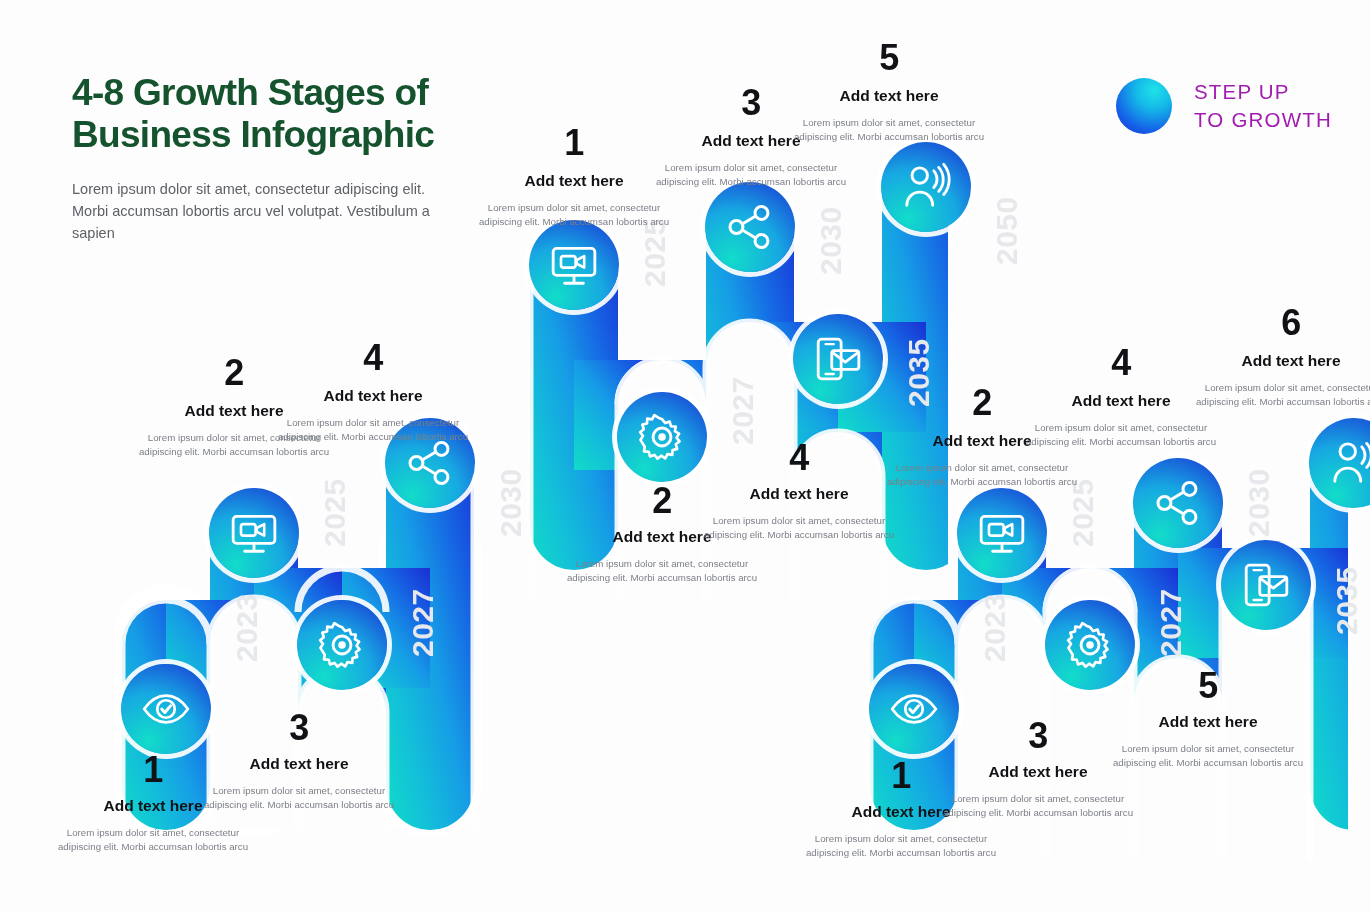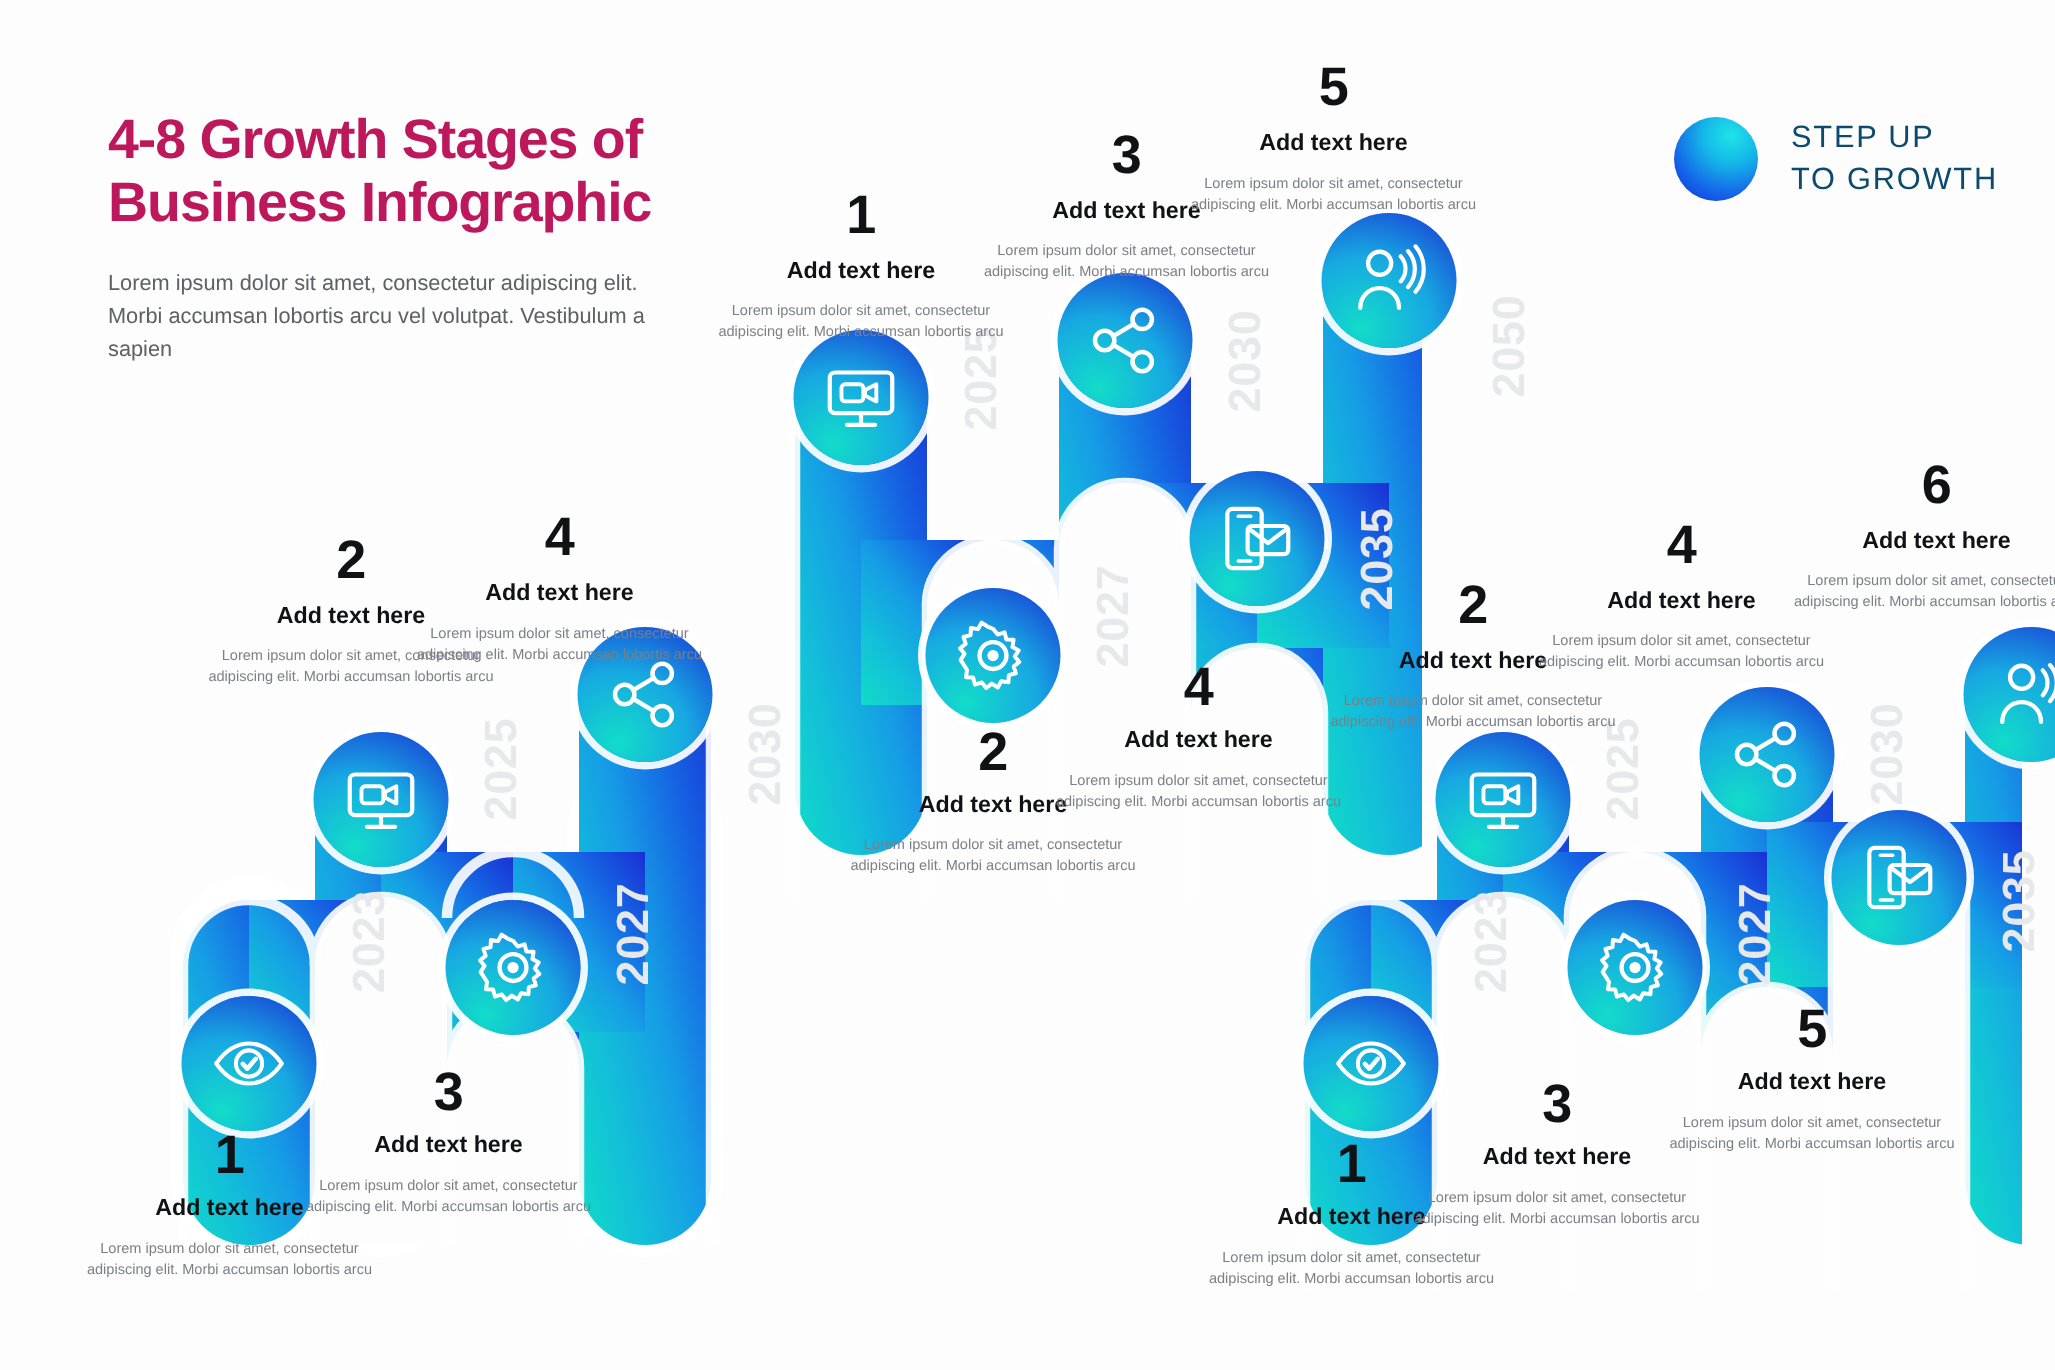--- a/index.html
+++ b/index.html
@@ -21,7 +21,7 @@
     line-height:1.14;
     font-weight:700;
     letter-spacing:-0.7px;
-    color:#be185d;
+    color:#14532d;
   }
   .header p{
     margin:22px 0 0 0;

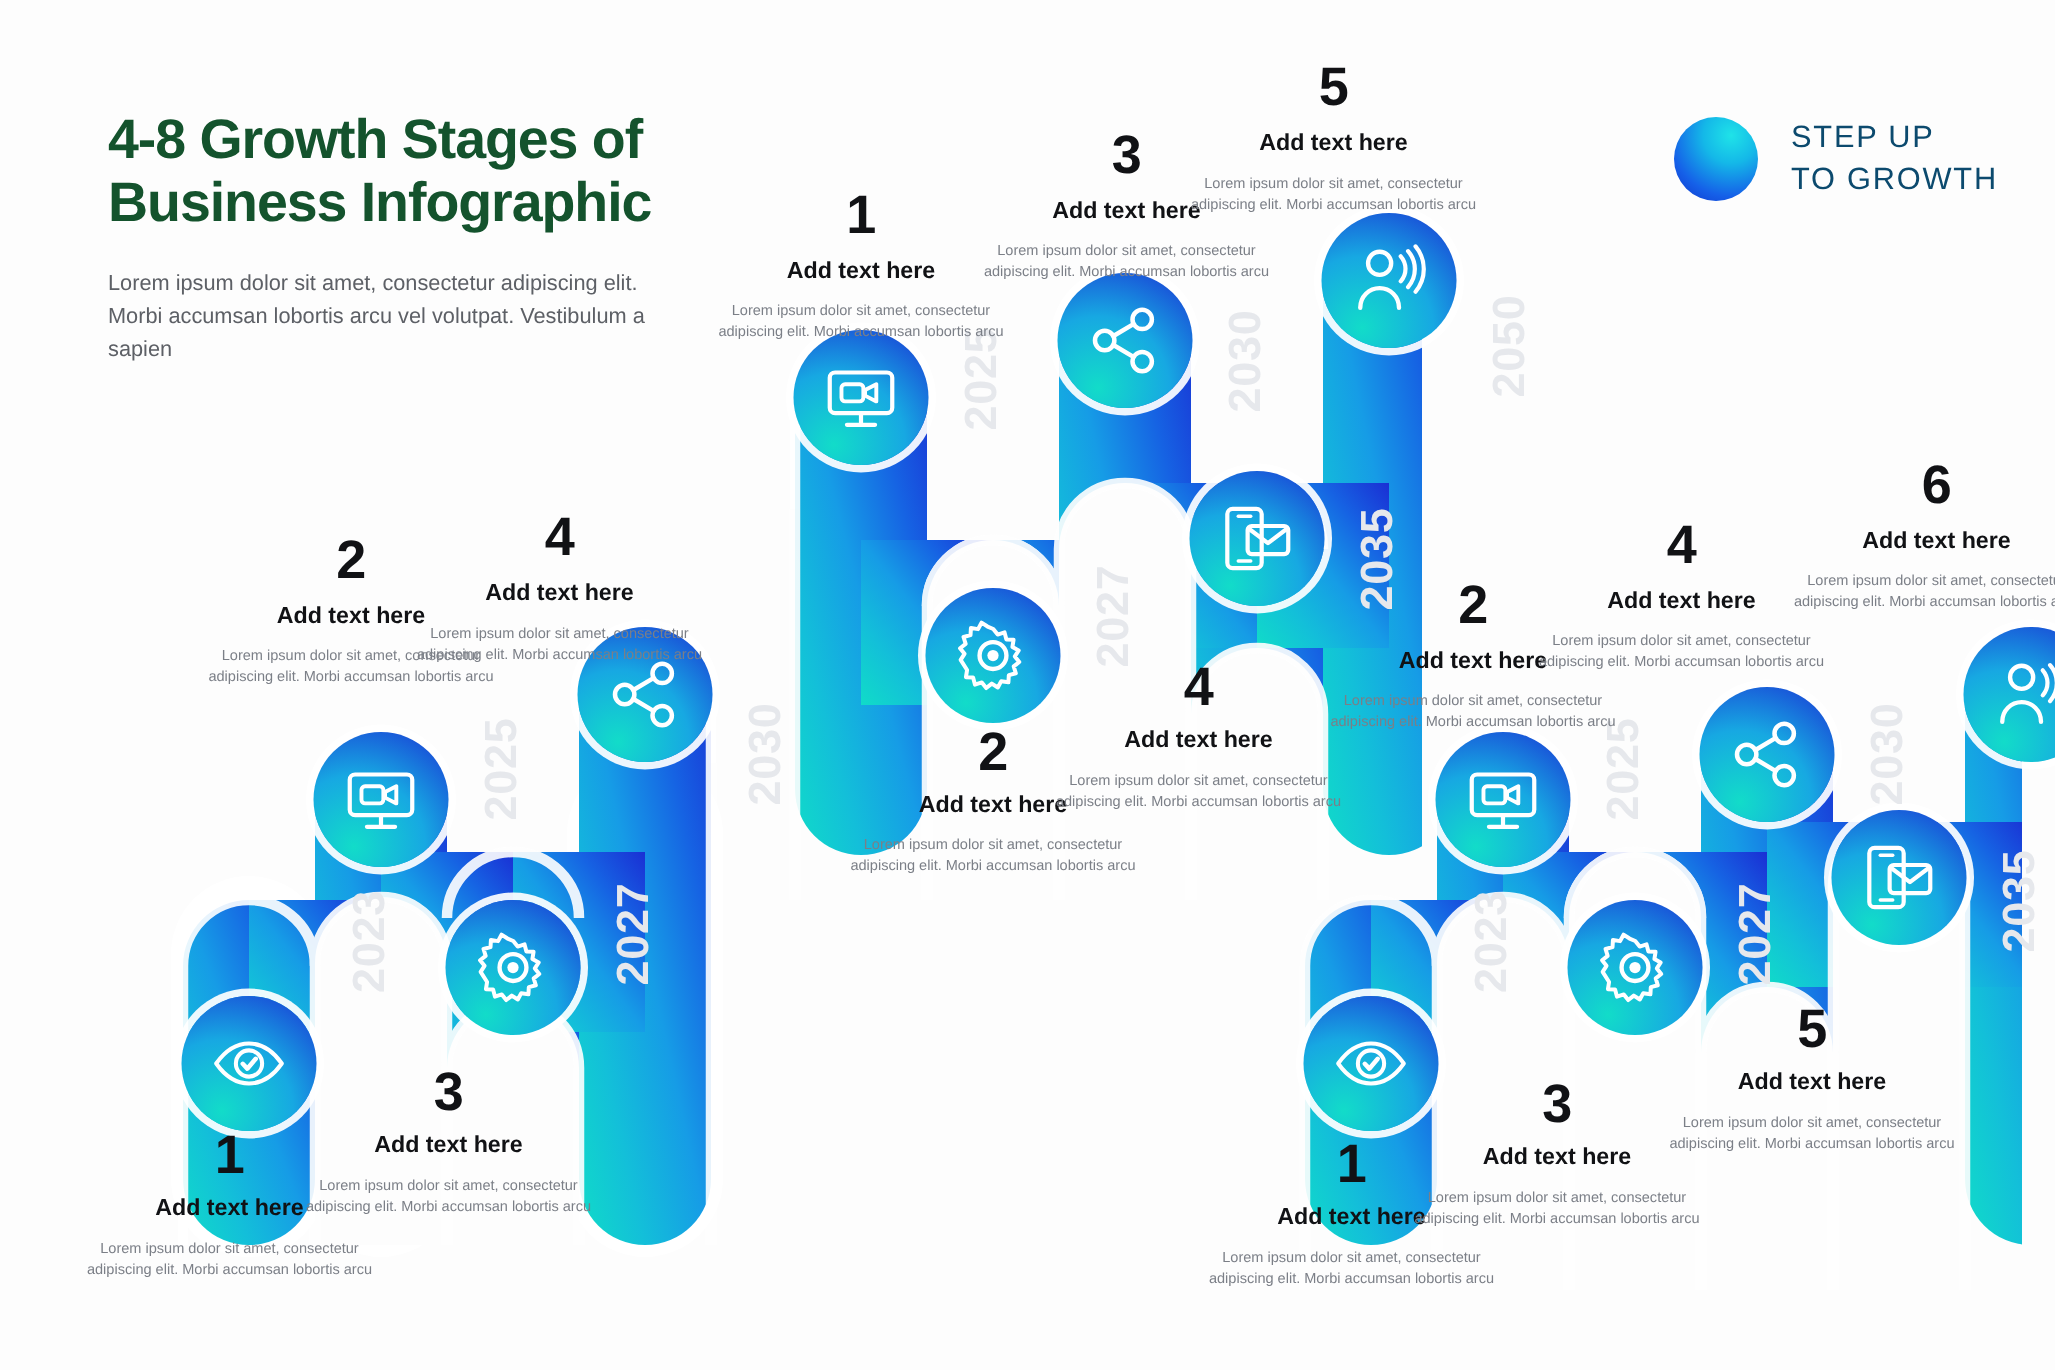--- a/index.html
+++ b/index.html
@@ -38,7 +38,7 @@
     width:56px;height:56px;border-radius:50%;
     background:radial-gradient(circle at 68% 22%, #1fe3e8 0%, #14b8e8 32%, #1560e8 70%, #1030c8 100%);
   }
-  .logo-text{font-size:20.5px;line-height:1.35;letter-spacing:1.2px;color:#0c4a6e;font-weight:400;}
+  .logo-text{font-size:20.5px;line-height:1.35;letter-spacing:1.2px;color:#a21caf;font-weight:400;}
   .logo-text div{white-space:nowrap;}
 
   

